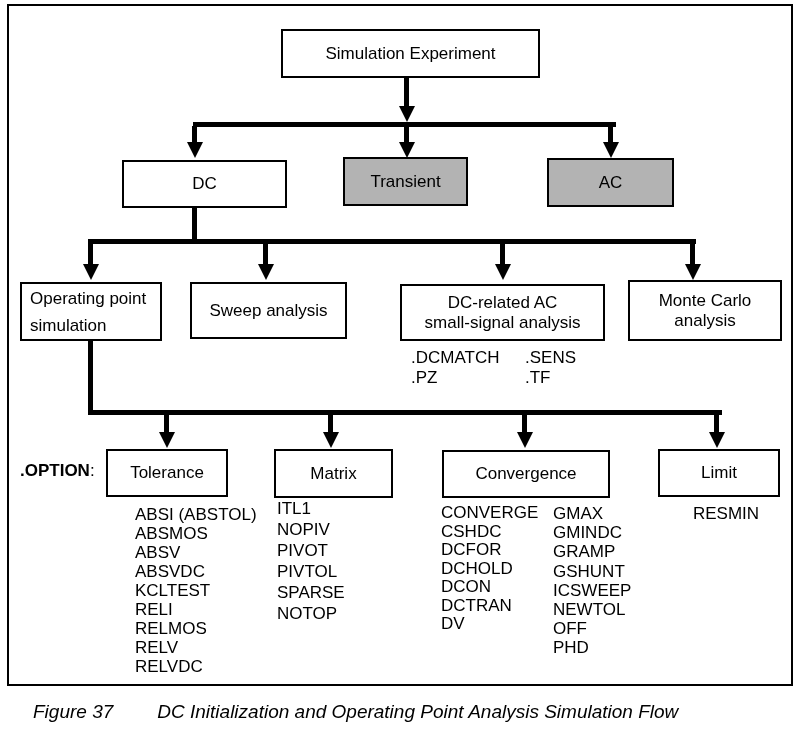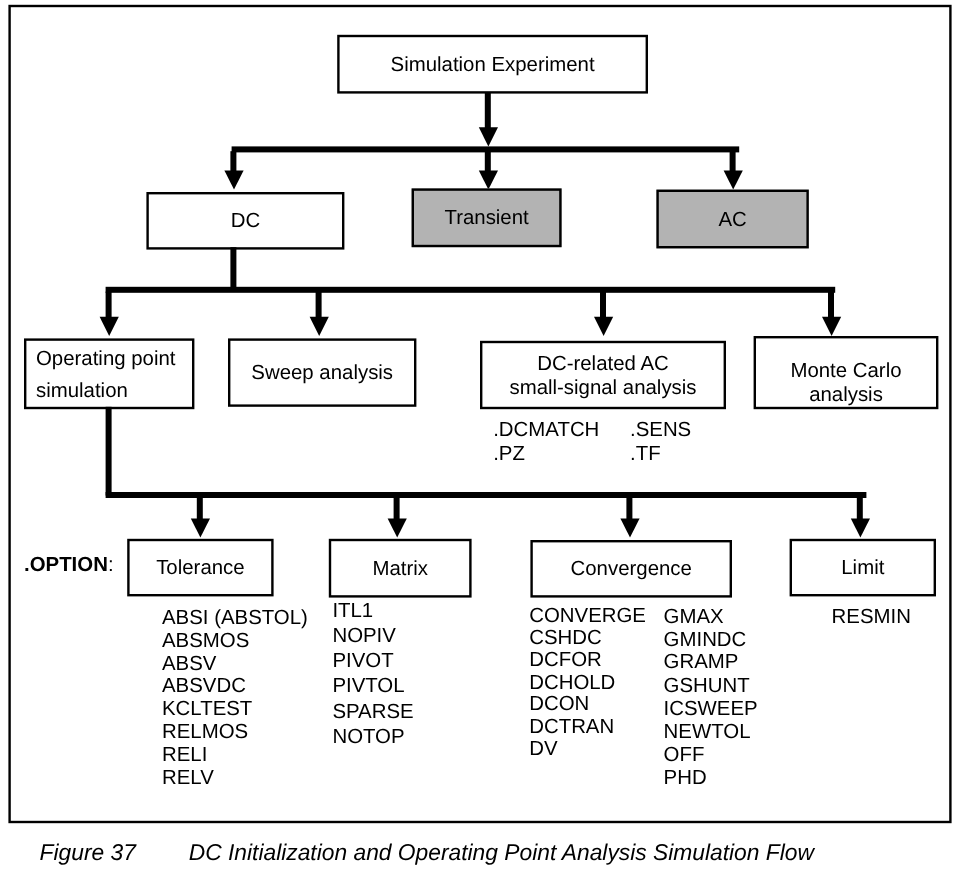--- a/index.html
+++ b/index.html
@@ -92,7 +92,7 @@
     <span>DC-related AC</span>
     <span>small-signal analysis</span>
   </div>
-  <div class="box" style="left:628px;top:280px;width:154px;height:61px;justify-content:flex-end;">
+  <div class="box" style="left:628px;top:280px;width:154px;height:61px;">
     <span>Monte Carlo</span>
     <span>analysis</span>
   </div>

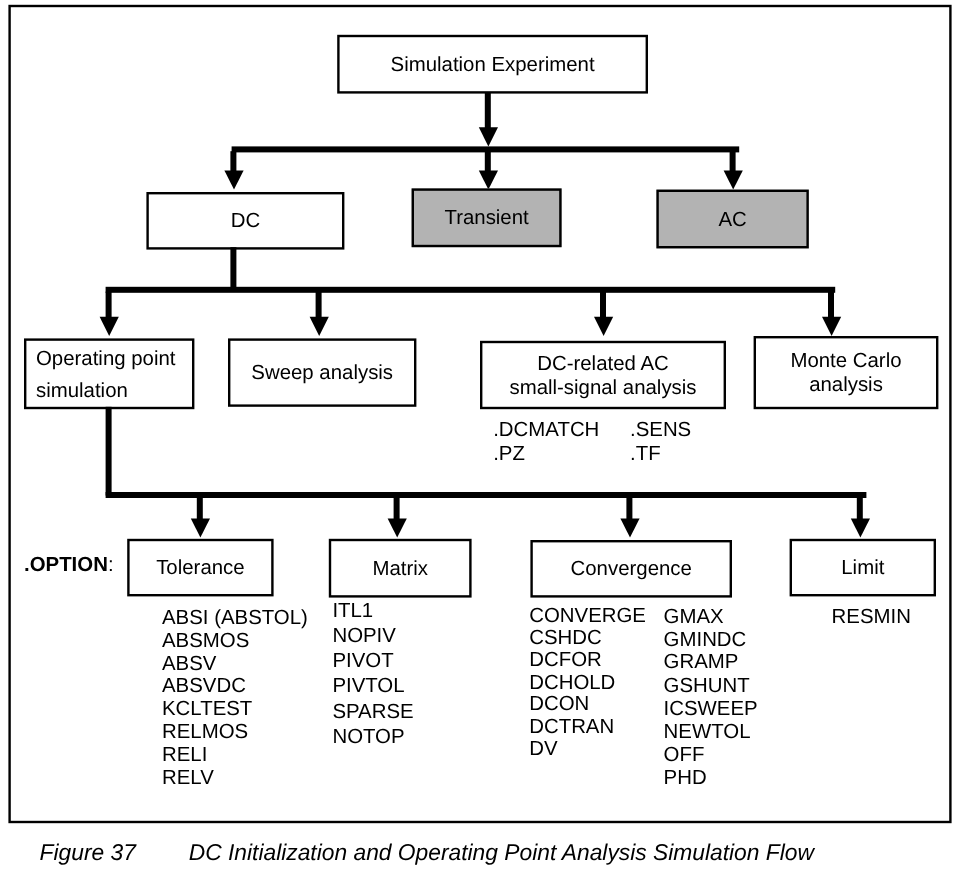--- a/index.html
+++ b/index.html
@@ -141,8 +141,8 @@
       <div>ABSV</div>
       <div>ABSVDC</div>
       <div>KCLTEST</div>
+      <div>RELI</div>
       <div>RELMOS</div>
-      <div>RELI</div>
       <div>RELV</div>
     </div>
   <div class="kwlist lh21" style="left:277px;top:498px;">

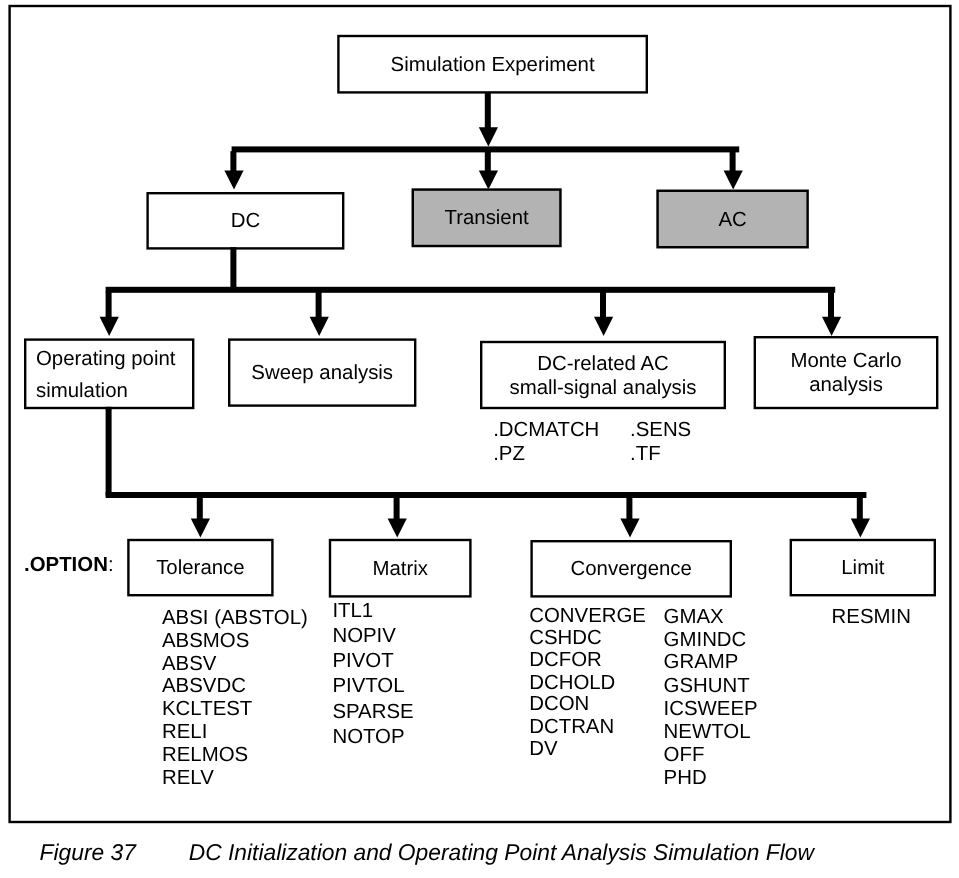--- a/index.html
+++ b/index.html
@@ -144,6 +144,7 @@
       <div>RELI</div>
       <div>RELMOS</div>
       <div>RELV</div>
+      <div>RELVDC</div>
     </div>
   <div class="kwlist lh21" style="left:277px;top:498px;">
       <div>ITL1</div>

